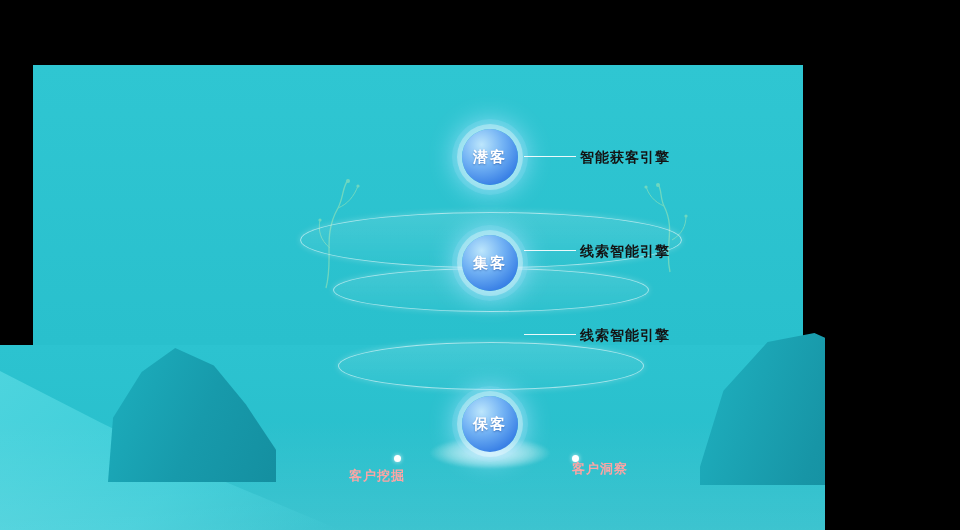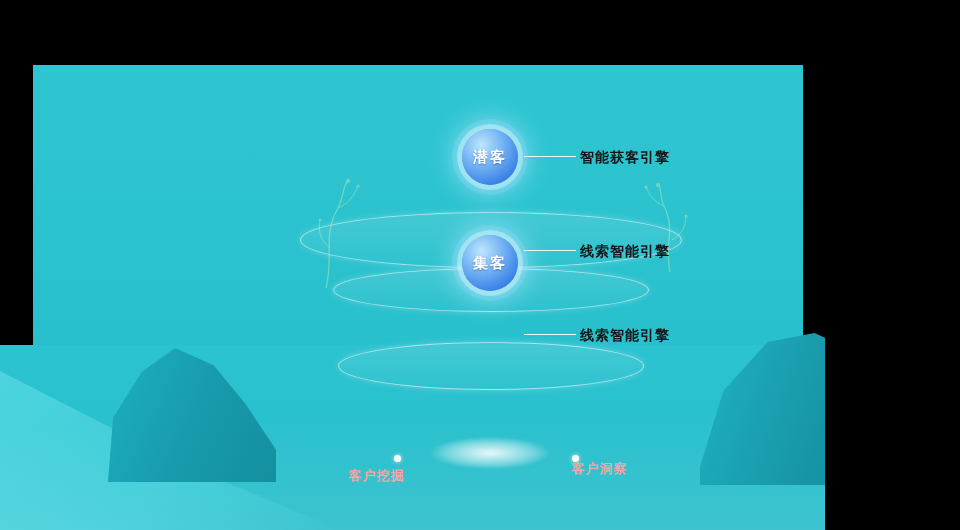--- a/index.html
+++ b/index.html
@@ -104,6 +104,9 @@
   <div class="connector" style="left:524px;top:334px"></div>
   <div class="engine-label" style="left:580px;top:327px">线索智能引擎</div>
 
+  <div class="sphere" style="left:462px;top:396px">
+    <span class="sphere-label">保客</span>
+  </div>
 
   <div class="footer-dot" style="left:394px;top:455px"></div>
   <div class="footer-label" style="left:349px;top:467px">客户挖掘</div>

